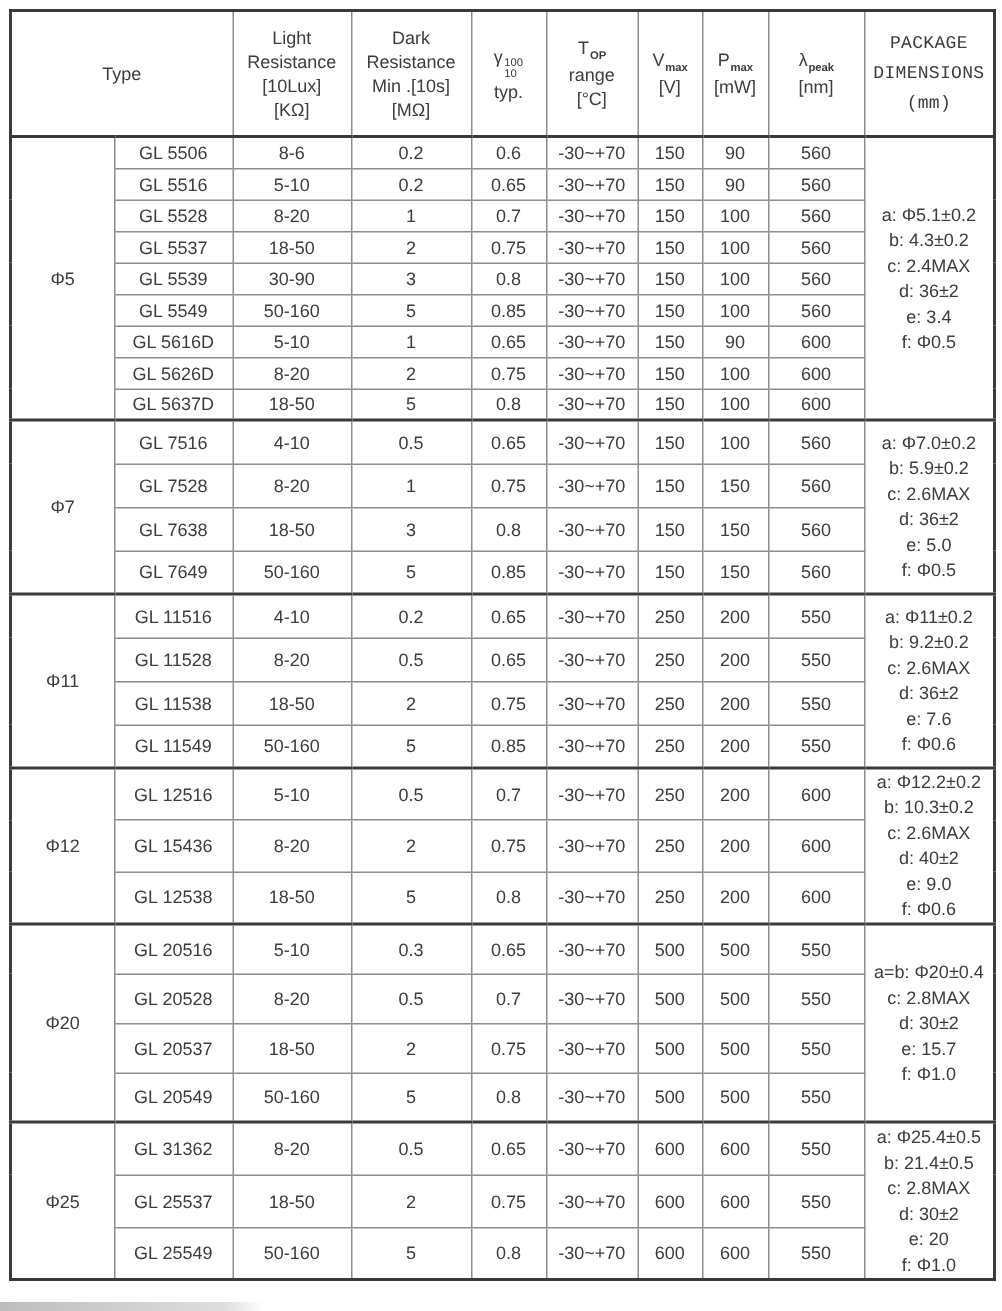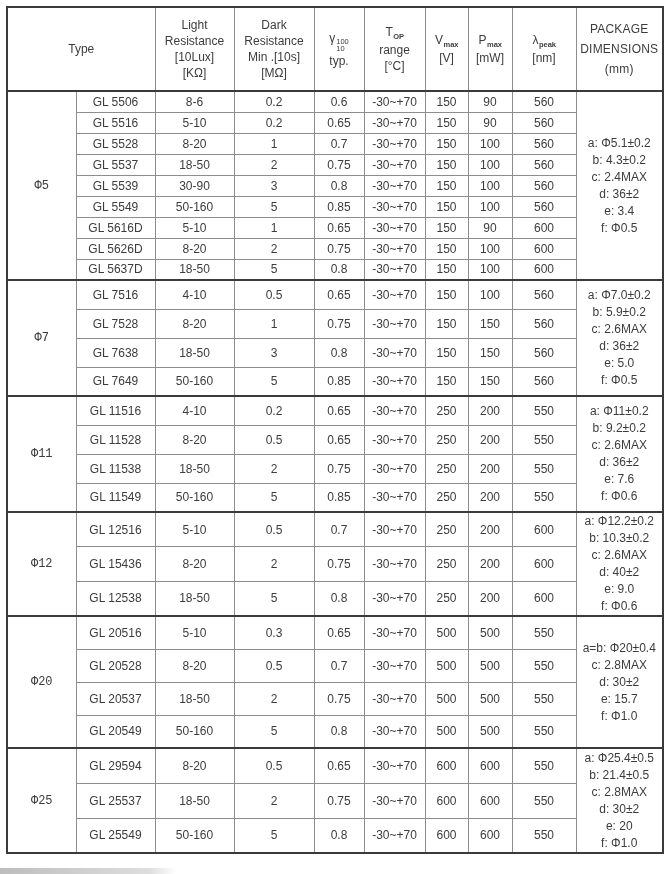--- a/index.html
+++ b/index.html
@@ -47,7 +47,7 @@
   tr.s5 { height: 35px; }
   tr.sec-top > td { border-top: 2px solid #3a3a3a; }
   th.hcell { font-size: 11.5px; line-height: 16px; }
-  th.hcell.pkg { line-height: 20px; letter-spacing: 0.2px; }
+  th.hcell.pkg { line-height: 20px; letter-spacing: 0.2px; font-family: Liberation Mono, monospace; }
   th.htype { font-size: 12px; }
   td.group-cell { font-size: 12px; font-family: Liberation Mono, monospace; }
   td.pkg-cell {

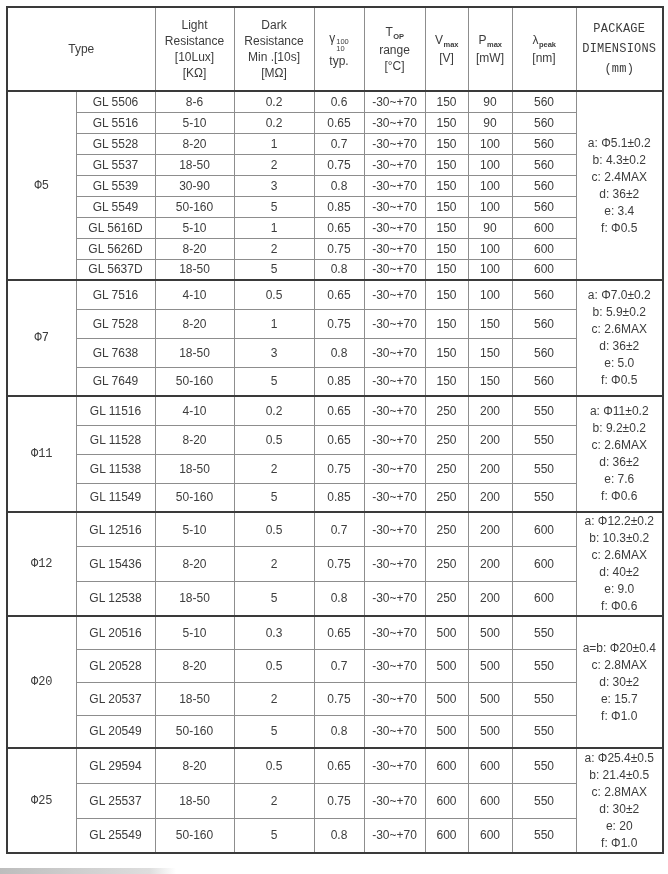--- a/index.html
+++ b/index.html
@@ -49,7 +49,7 @@
   th.hcell { font-size: 11.5px; line-height: 16px; }
   th.hcell.pkg { line-height: 20px; letter-spacing: 0.2px; font-family: Liberation Mono, monospace; }
   th.htype { font-size: 12px; }
-  td.group-cell { font-size: 12px; font-family: Liberation Mono, monospace; }
+  td.group-cell { font-size: 12px; }
   td.pkg-cell {
     text-align: left;
     padding-left: 7px;

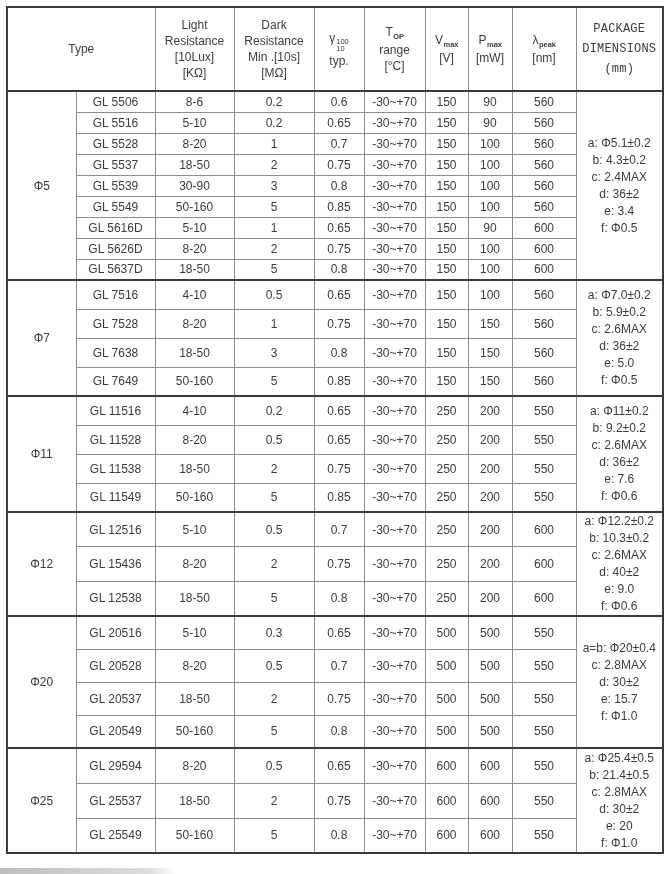--- a/index.html
+++ b/index.html
@@ -370,7 +370,7 @@
           </tr>
           <tr class="s5 sec-top">
             <td rowspan="3" class="group-cell">Φ25</td>
-            <td>GL 29594</td>
+            <td>GL 31362</td>
             <td>8-20</td>
             <td>0.5</td>
             <td>0.65</td>

